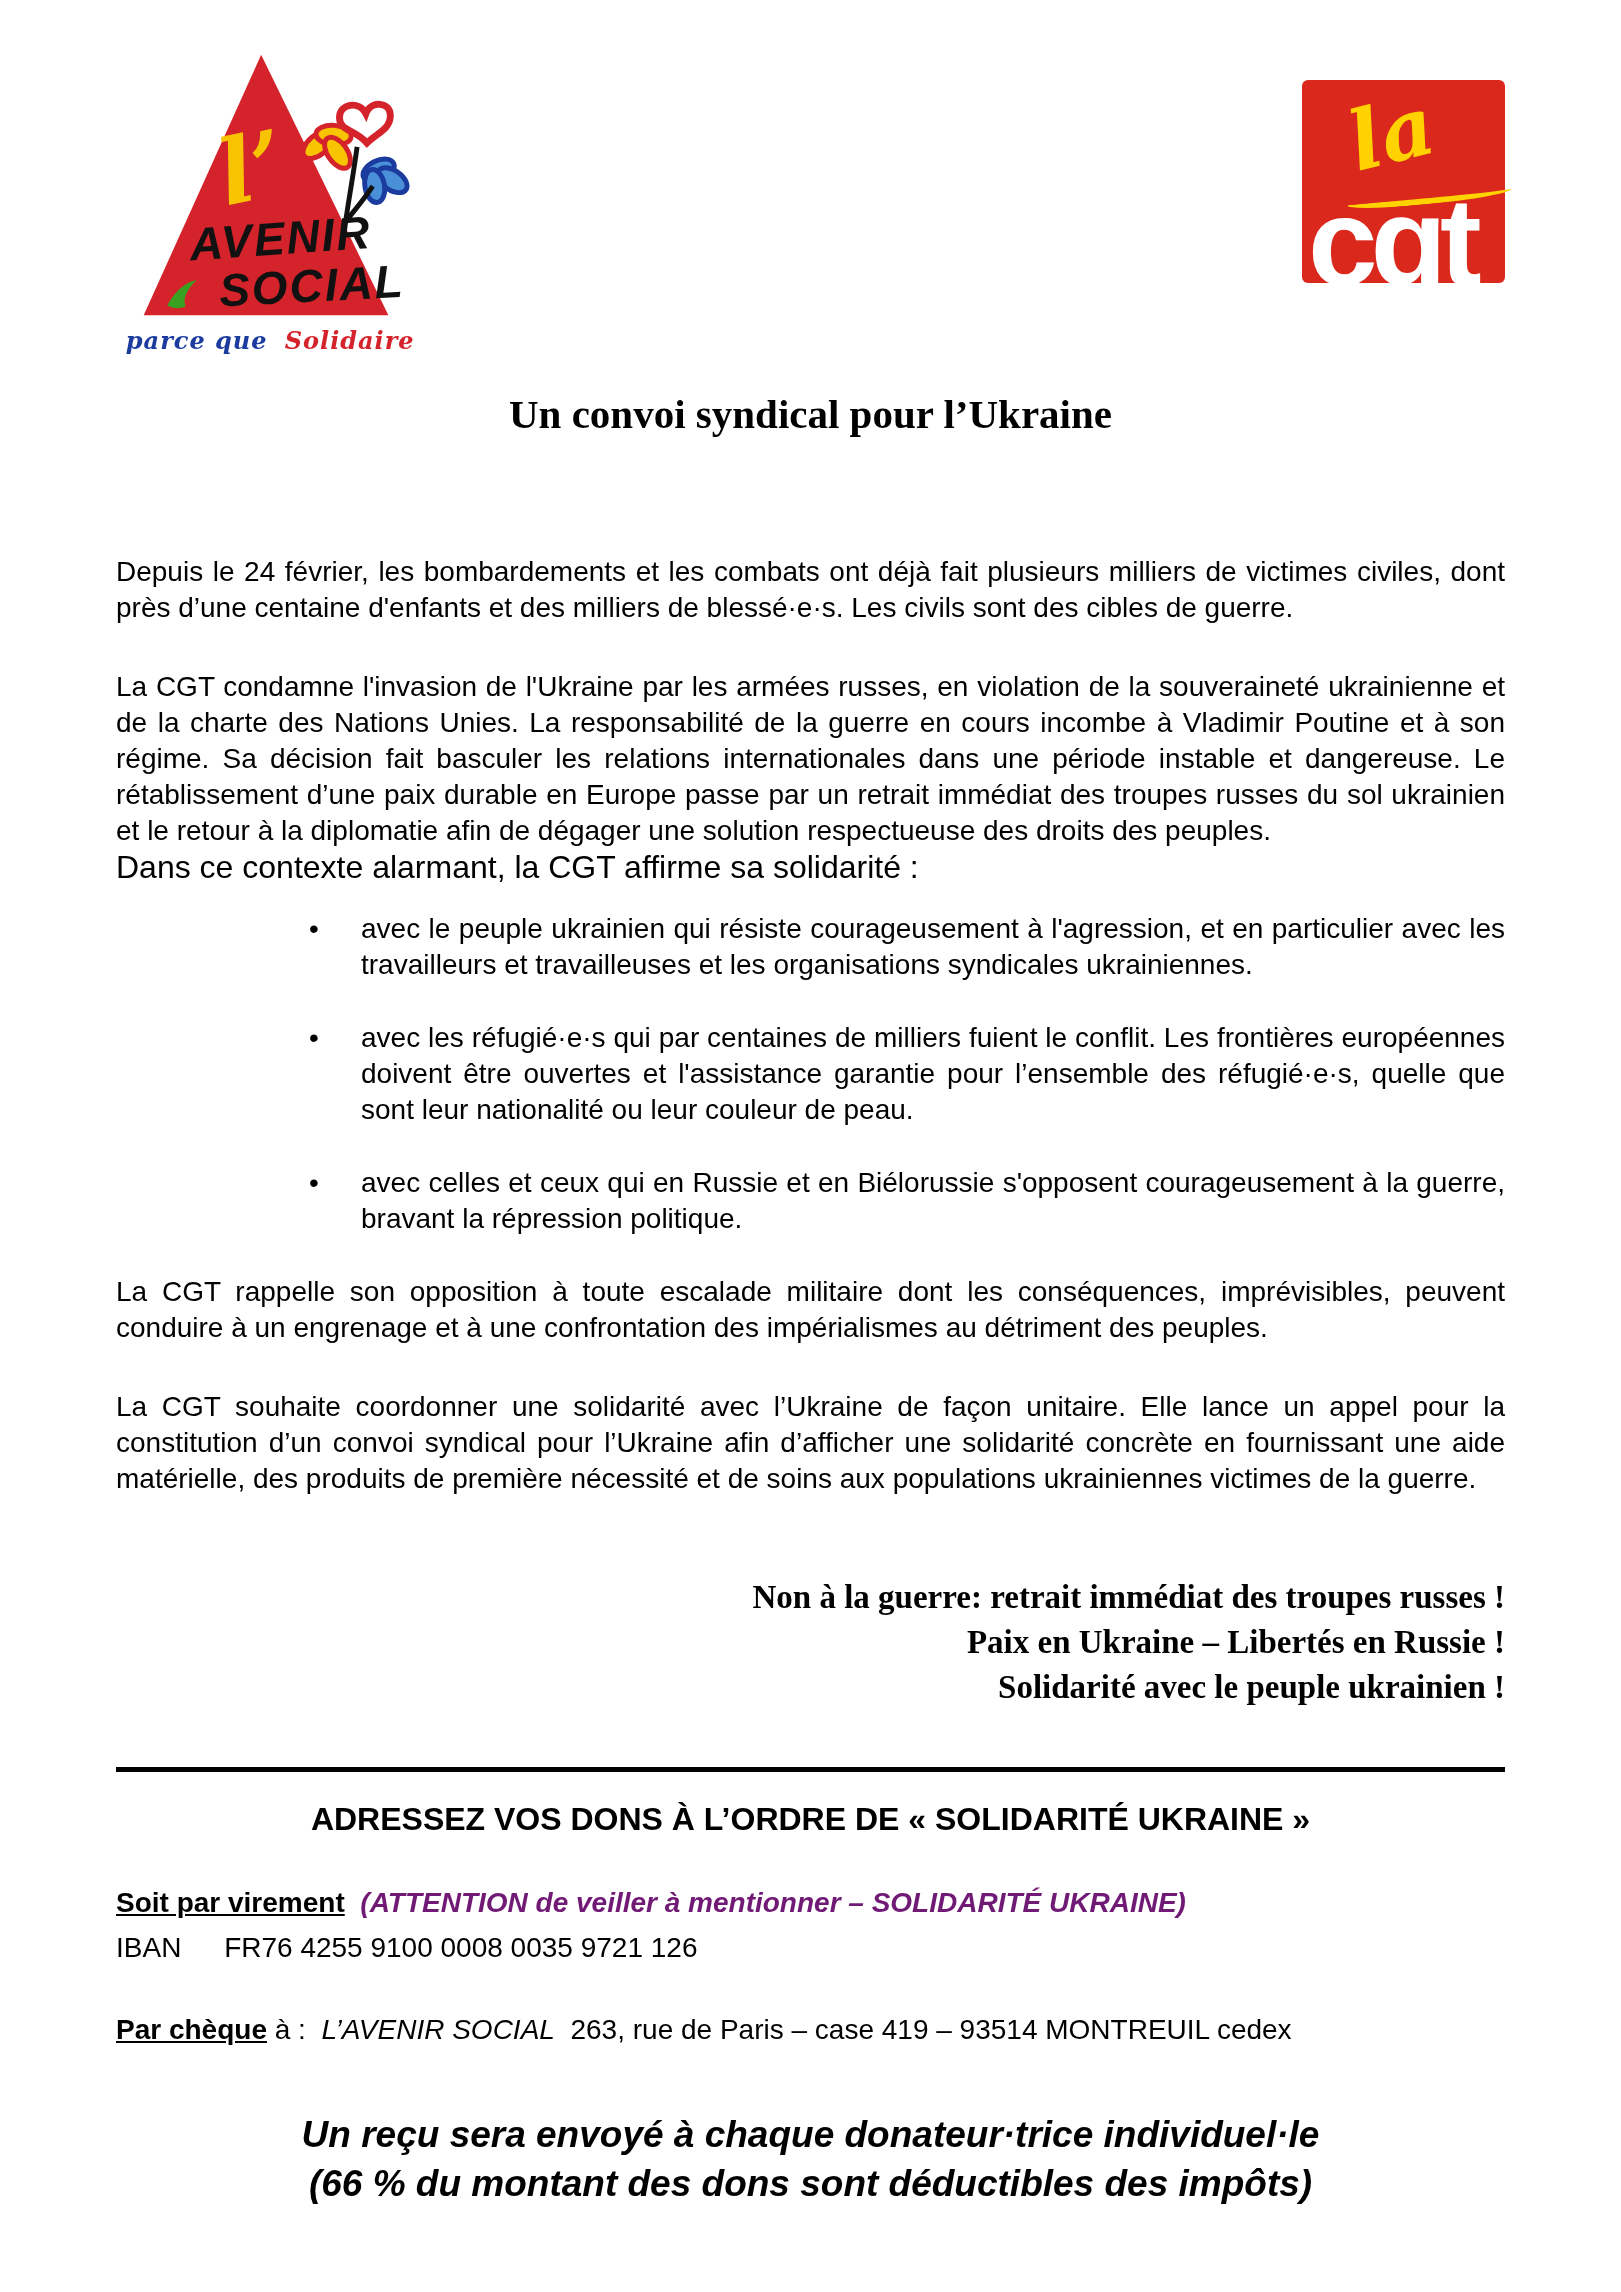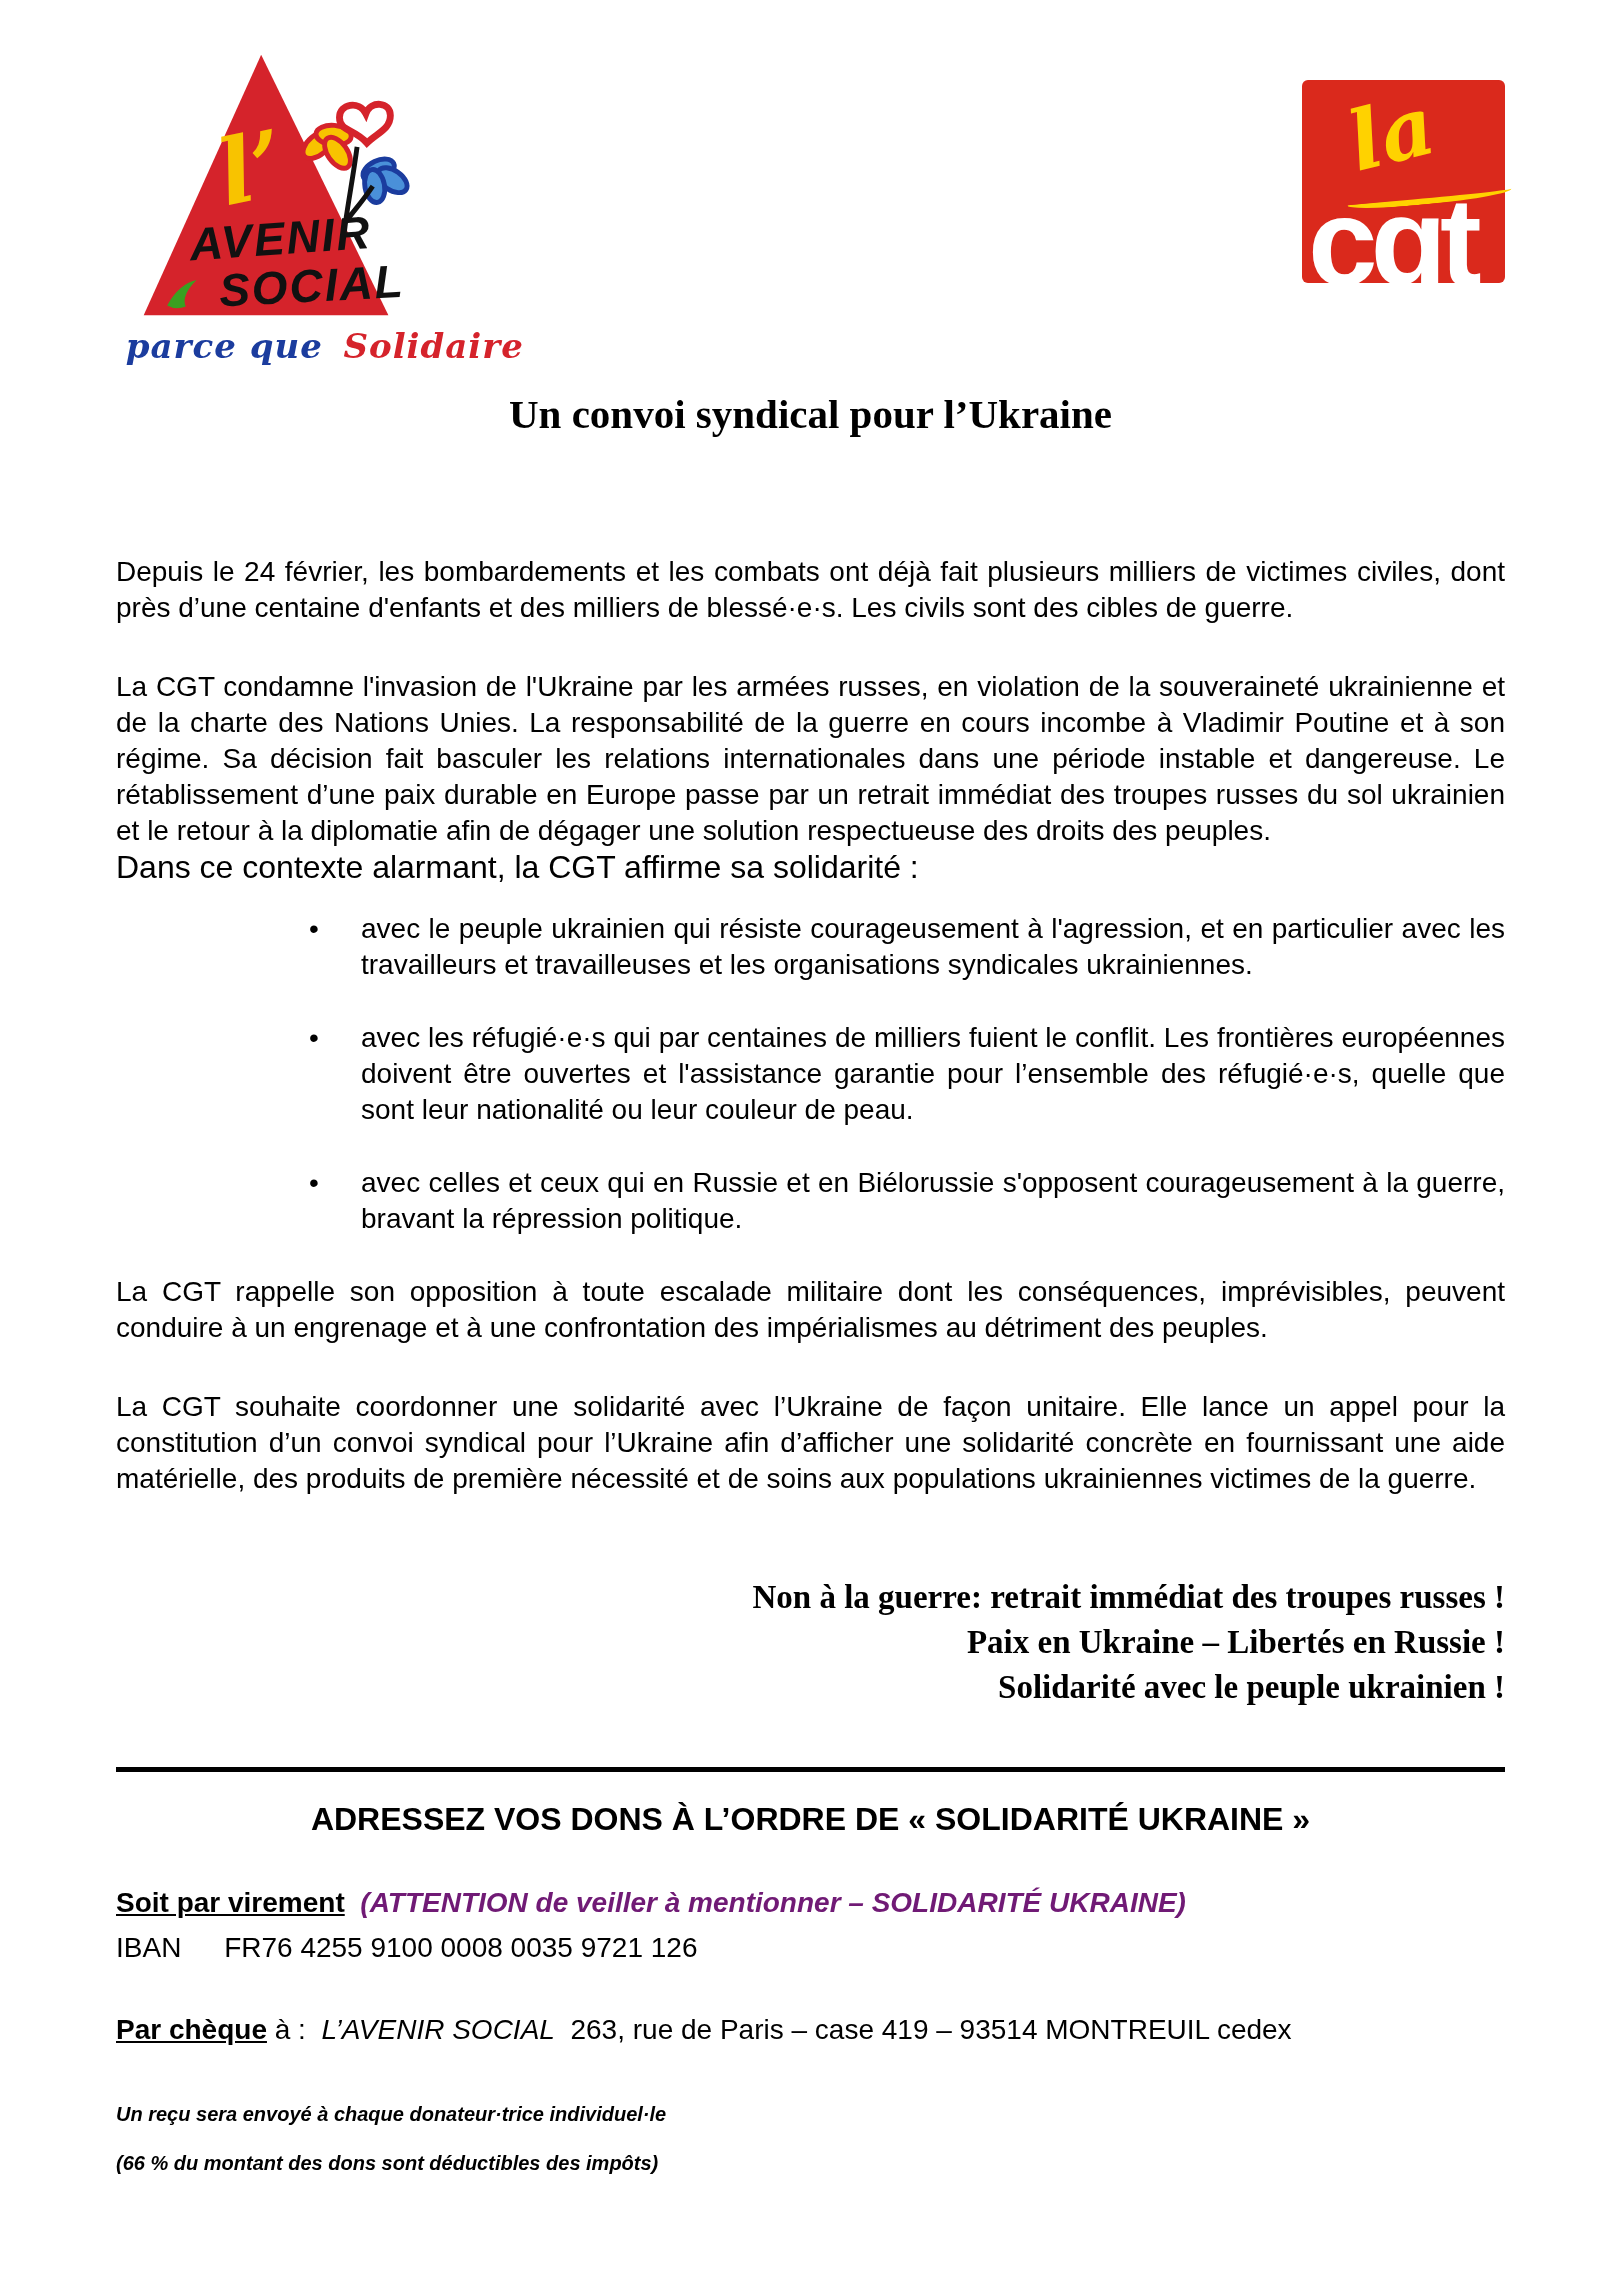--- a/index.html
+++ b/index.html
@@ -28,7 +28,7 @@
     font-family: "DejaVu Serif", serif;
     font-style: italic;
     font-weight: bold;
-    font-size: 34px;
+    font-size: 24px;
     letter-spacing: 1px;
     margin-top: -5.9px;
     white-space: nowrap;

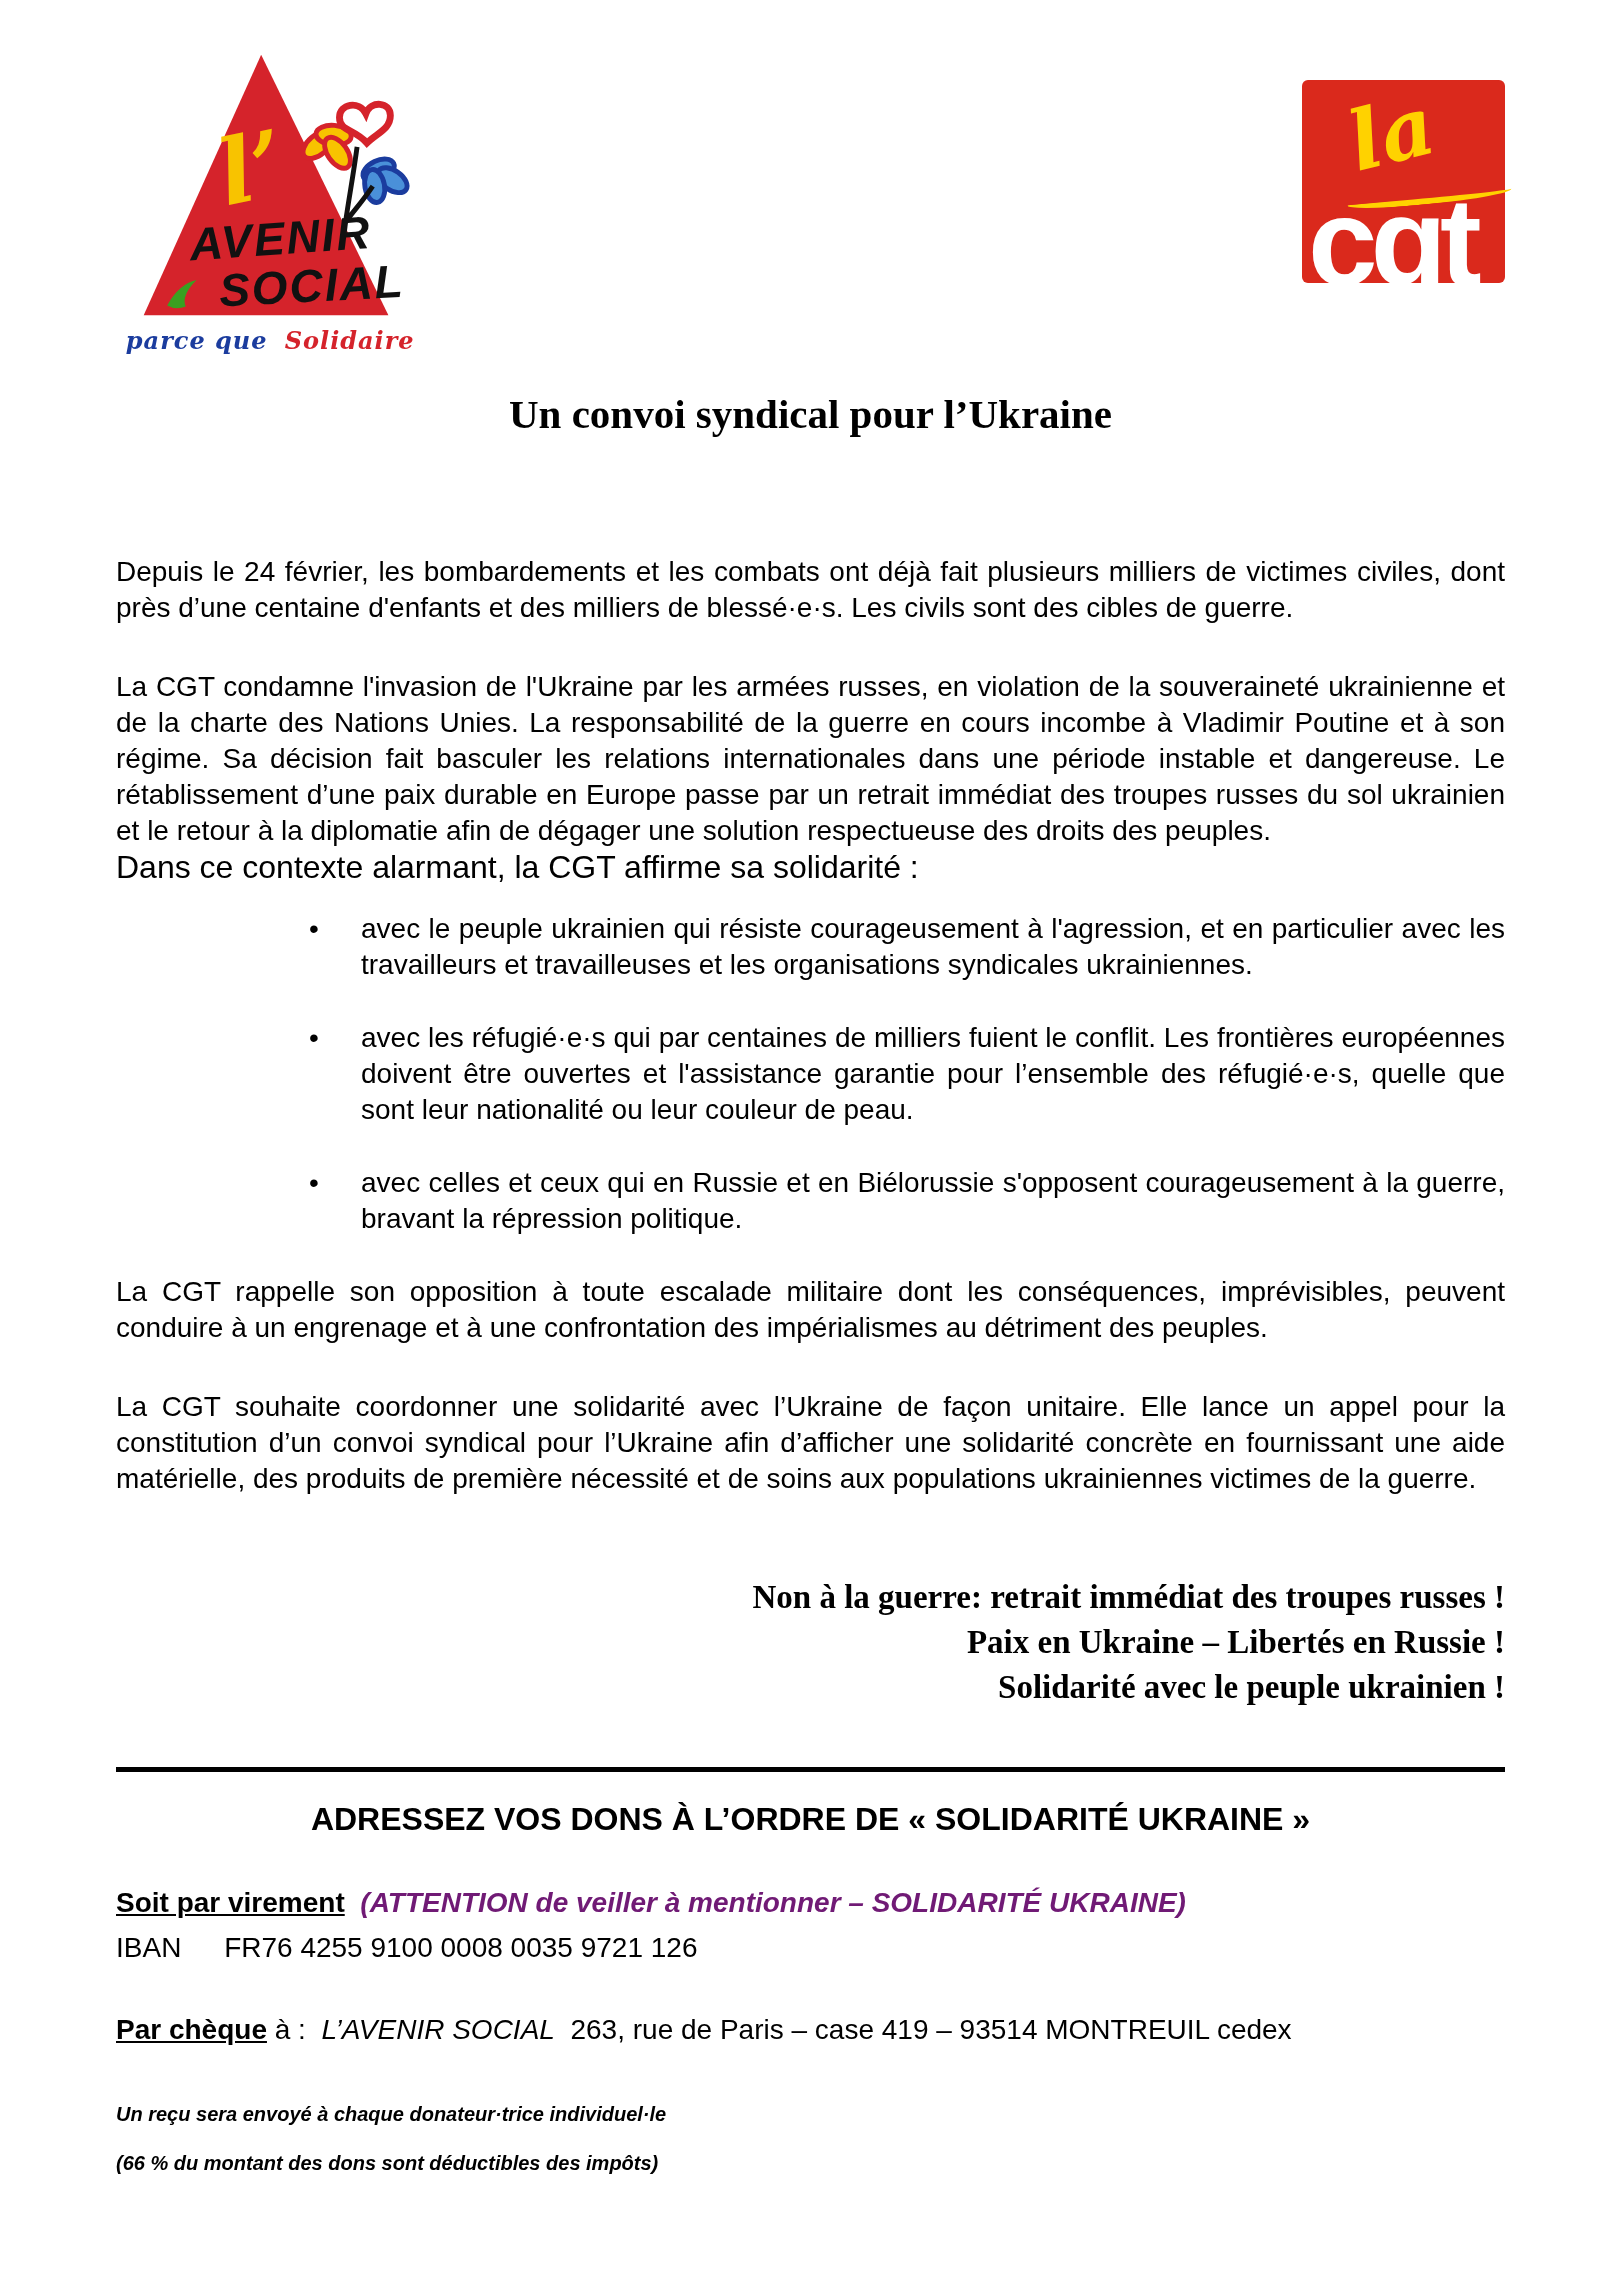--- a/index.html
+++ b/index.html
@@ -153,10 +153,11 @@
   .cheque-line { }
   .cheque-line .org-italic { font-style: italic; margin: 0 7.8px; }
   .receipt {
-    margin-top: 41px;
+    margin-top: 61px;
+    text-align: center;
     font-weight: bold;
     font-style: italic;
-    font-size: 20px;
+    font-size: 37px;
     line-height: 49px;
   }
 </style>

